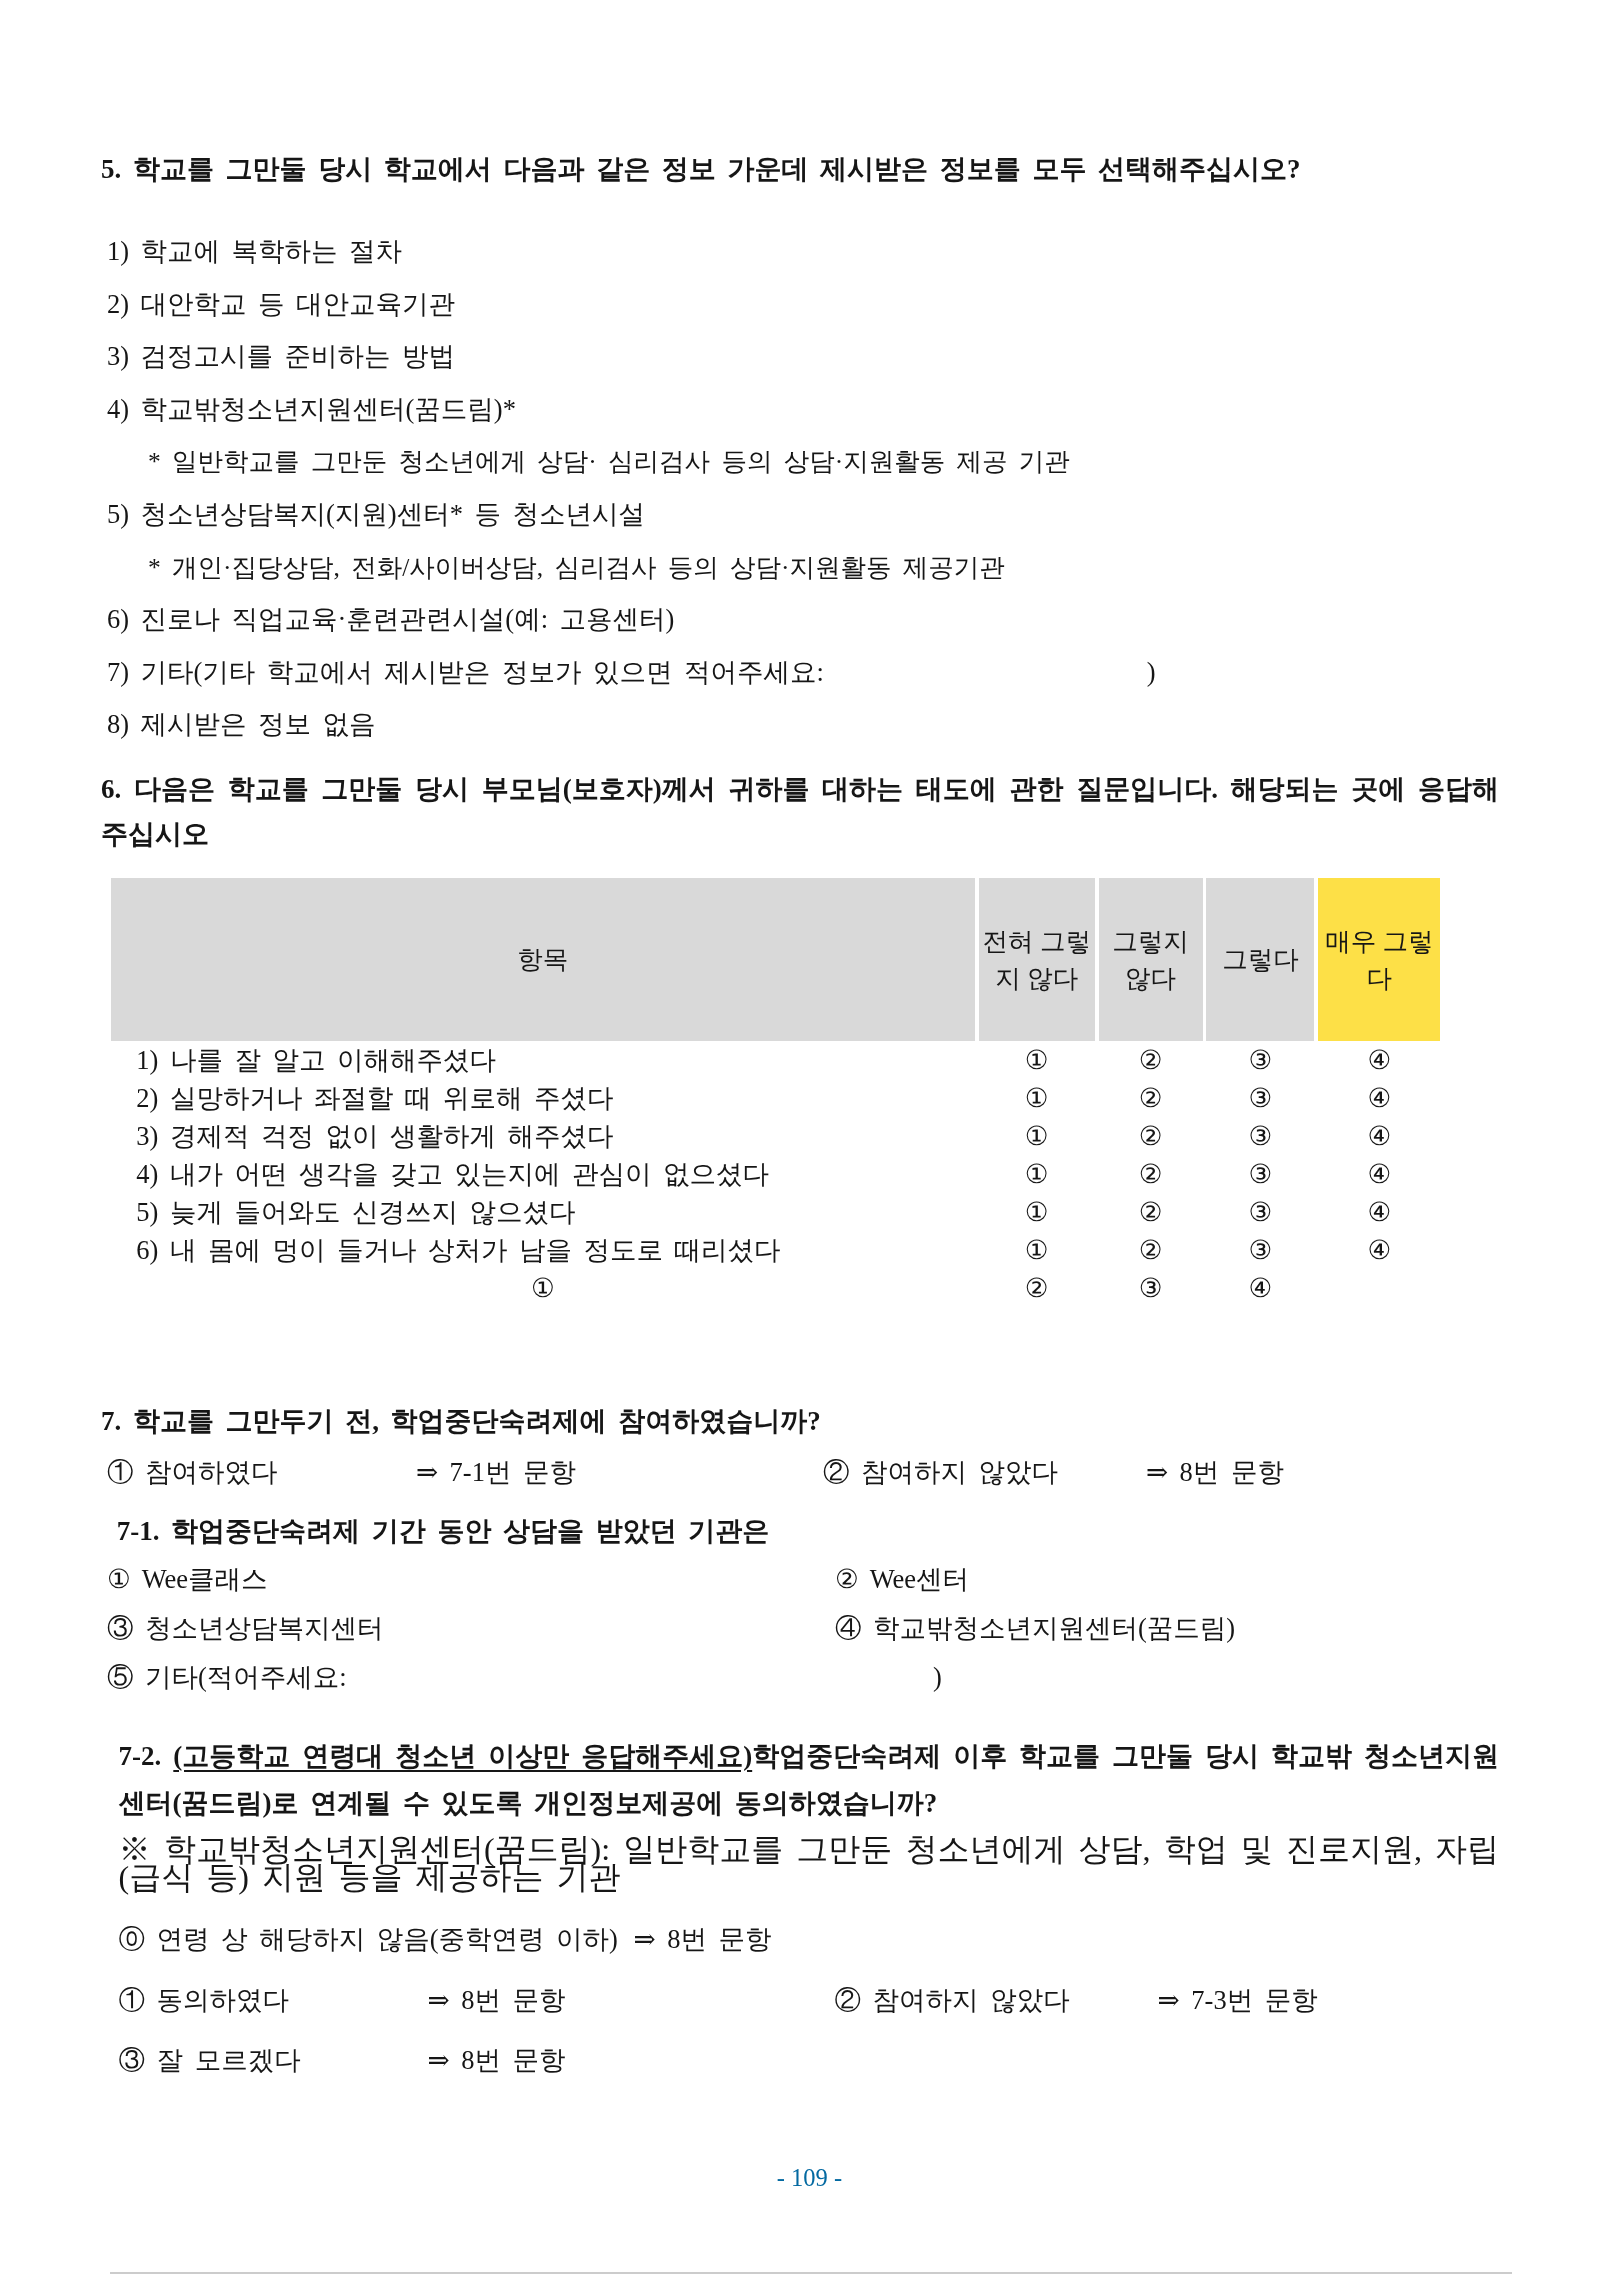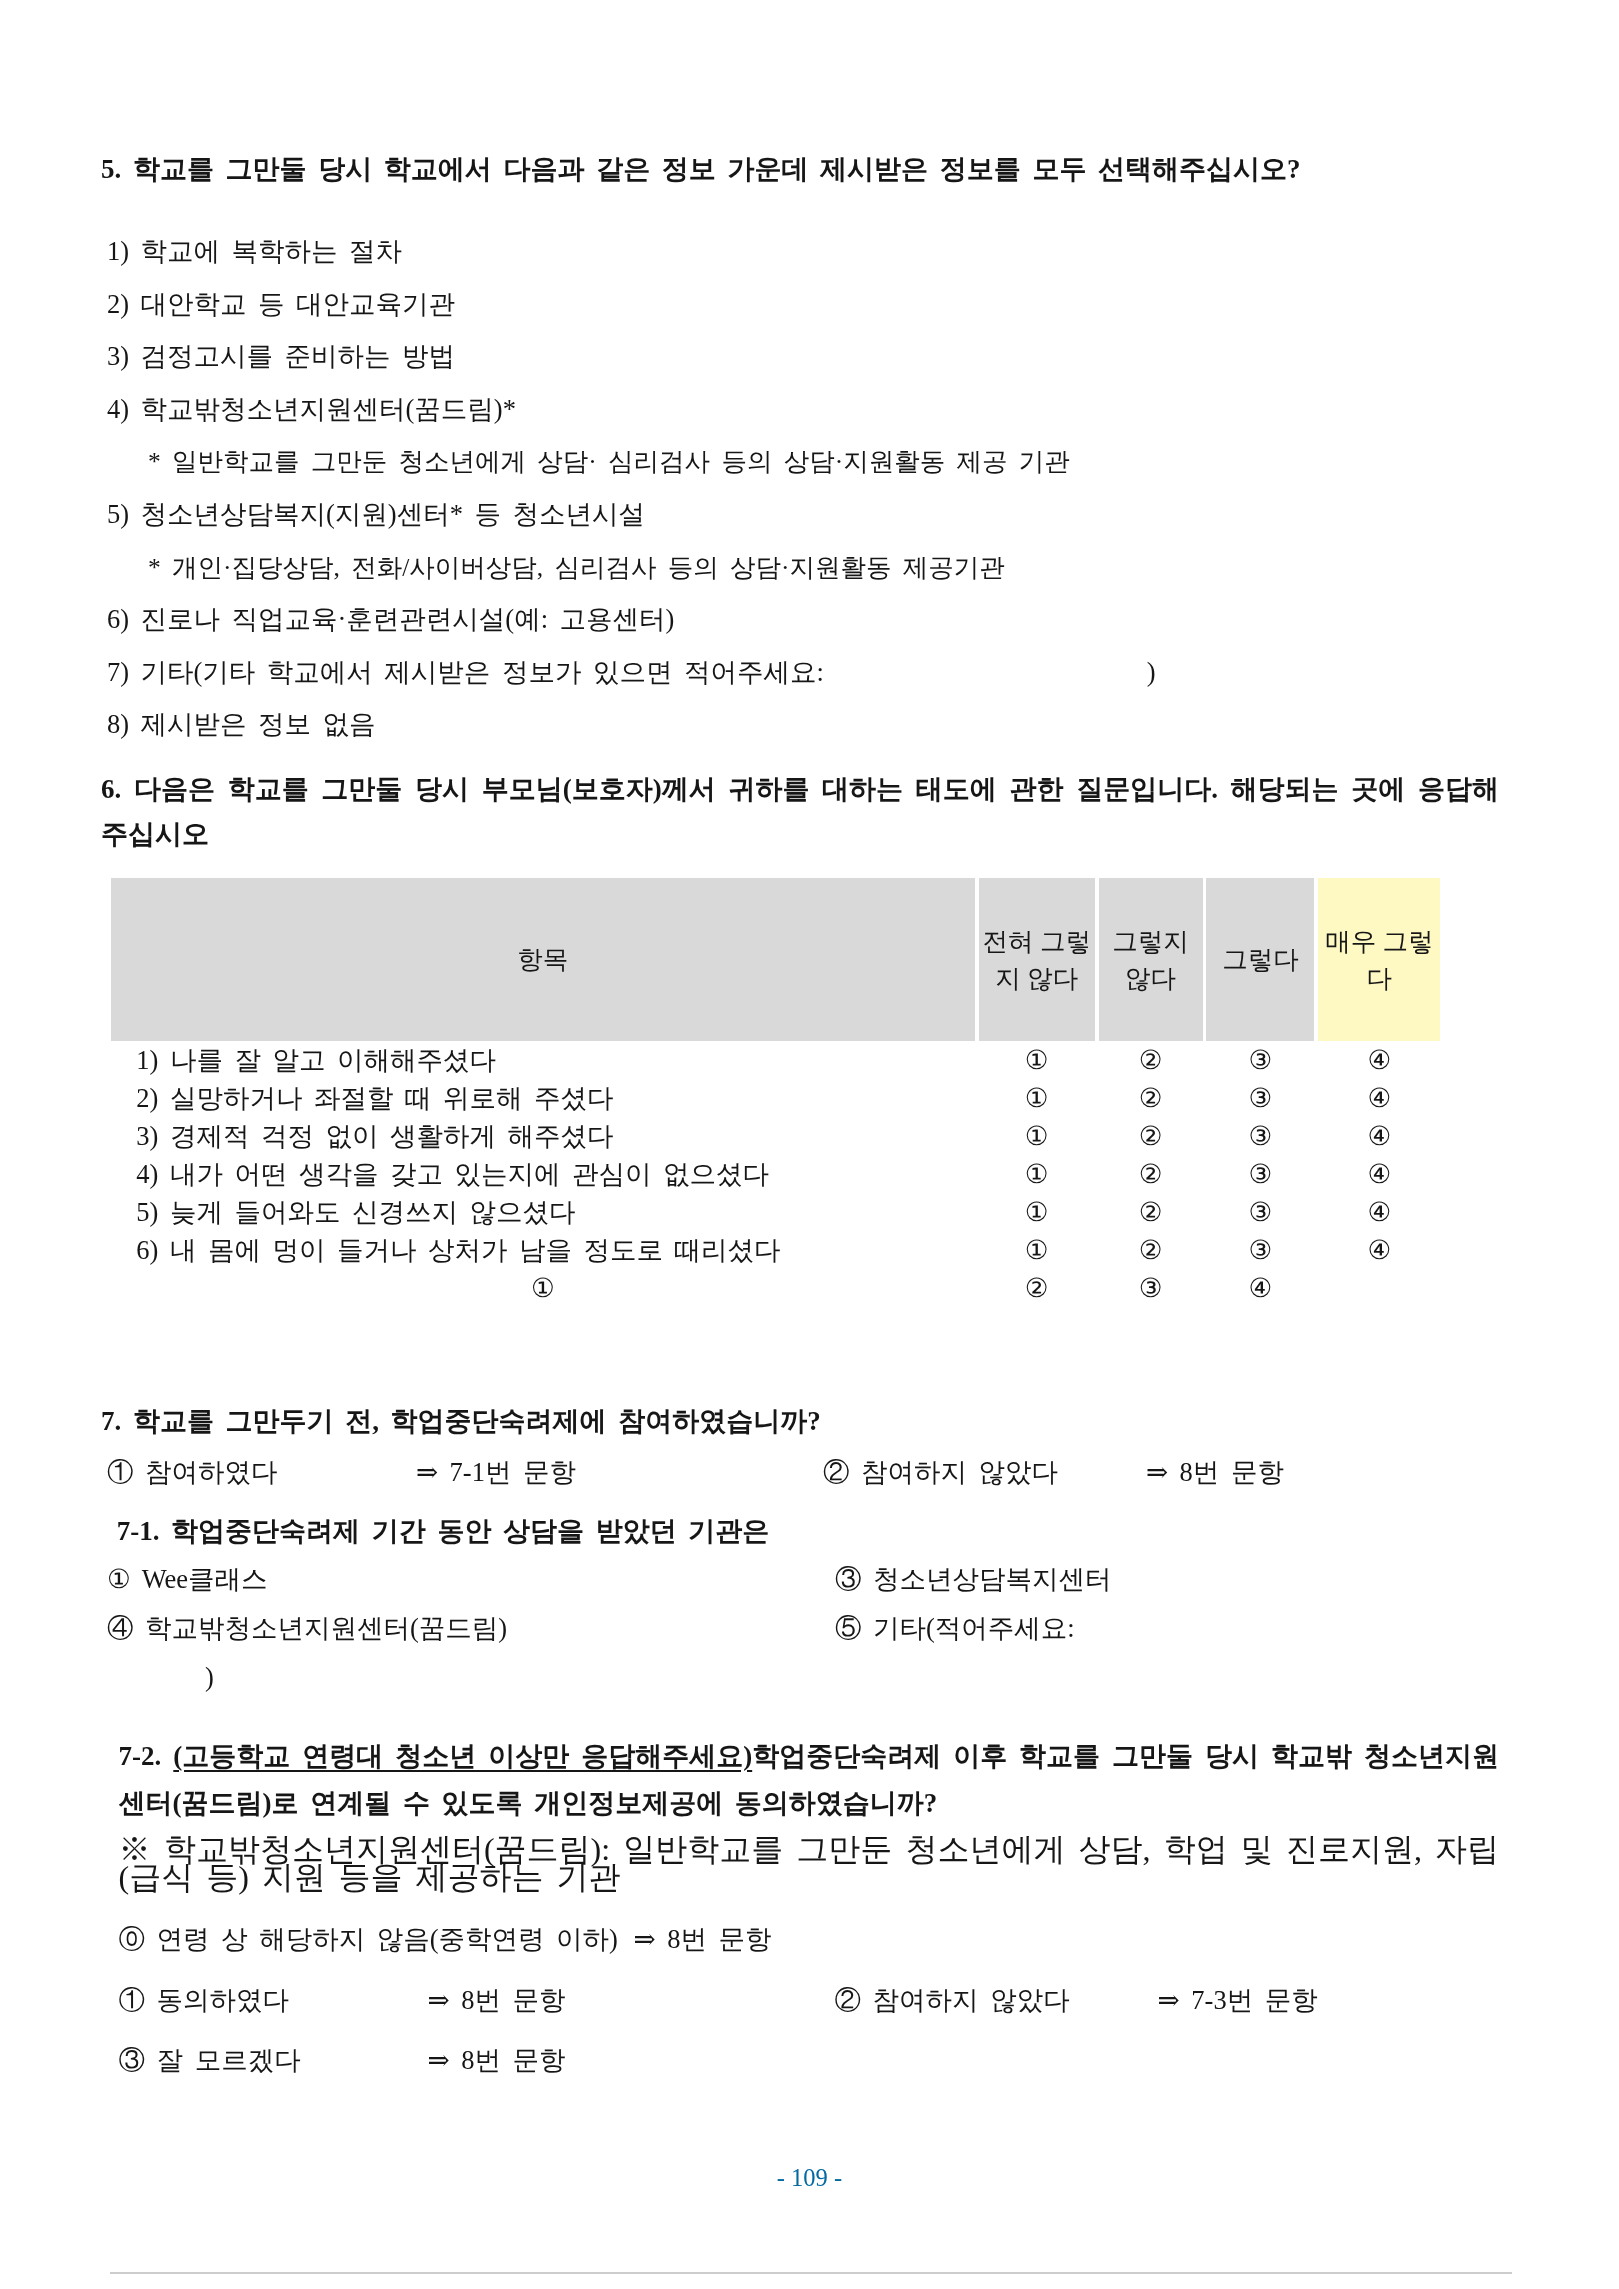--- a/index.html
+++ b/index.html
@@ -122,7 +122,7 @@
       <div class="th" style="background: rgb(217, 217, 217);">전혀 그렇지 않다</div>
       <div class="th" style="background: rgb(217, 217, 217);">그렇지 않다</div>
       <div class="th" style="background: rgb(217, 217, 217);">그렇다</div>
-      <div class="th" style="background: #fef9c3;">매우 그렇다</div>
+      <div class="th" style="background: #fde047;">매우 그렇다</div>
 
       <div class="td label">1) 나를 잘 알고 이해해주셨다</div>
       <div class="td mark">①</div>

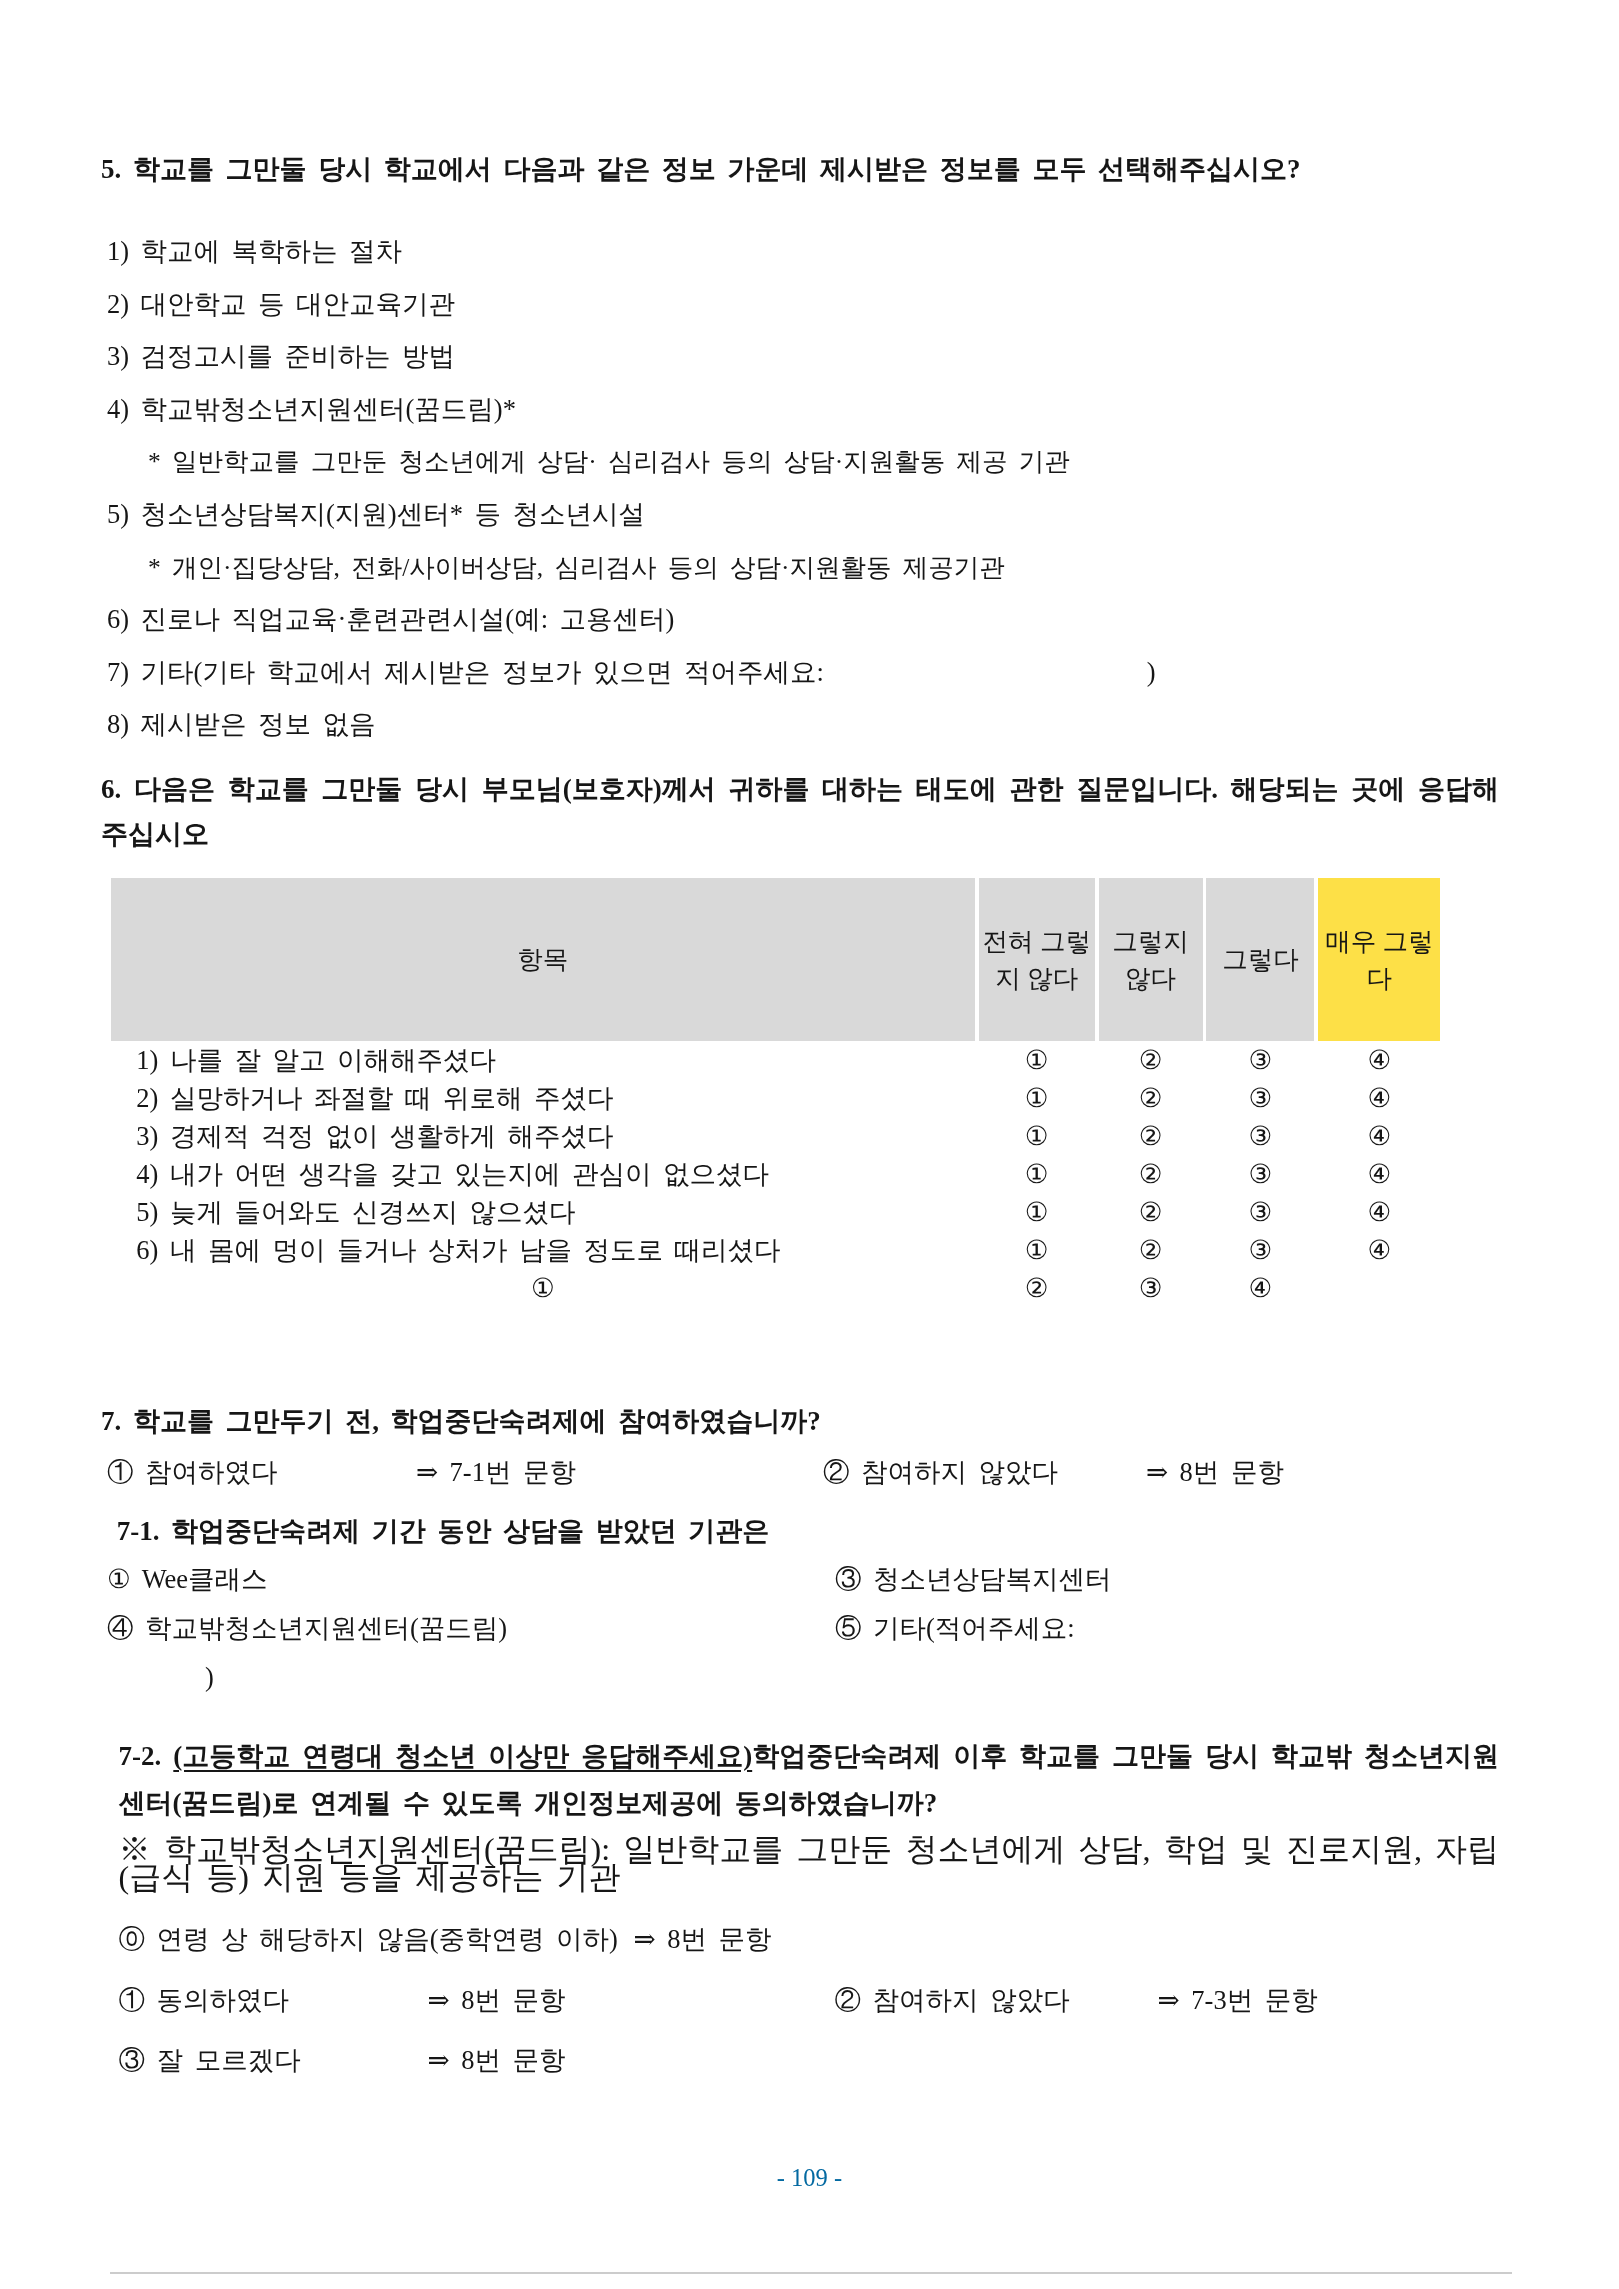--- a/index.html
+++ b/index.html
@@ -178,6 +178,7 @@
       <p class="q-title q7-1-title">7-1. 학업중단숙려제 기간 동안 상담을 받았던 기관은</p>
       <div class="q7-1-opts">
         <span>① Wee클래스</span>
+        <span>② Wee센터</span>
         <span>③ 청소년상담복지센터</span>
         <span>④ 학교밖청소년지원센터(꿈드림)</span>
         <span>⑤ 기타(적어주세요:</span>

